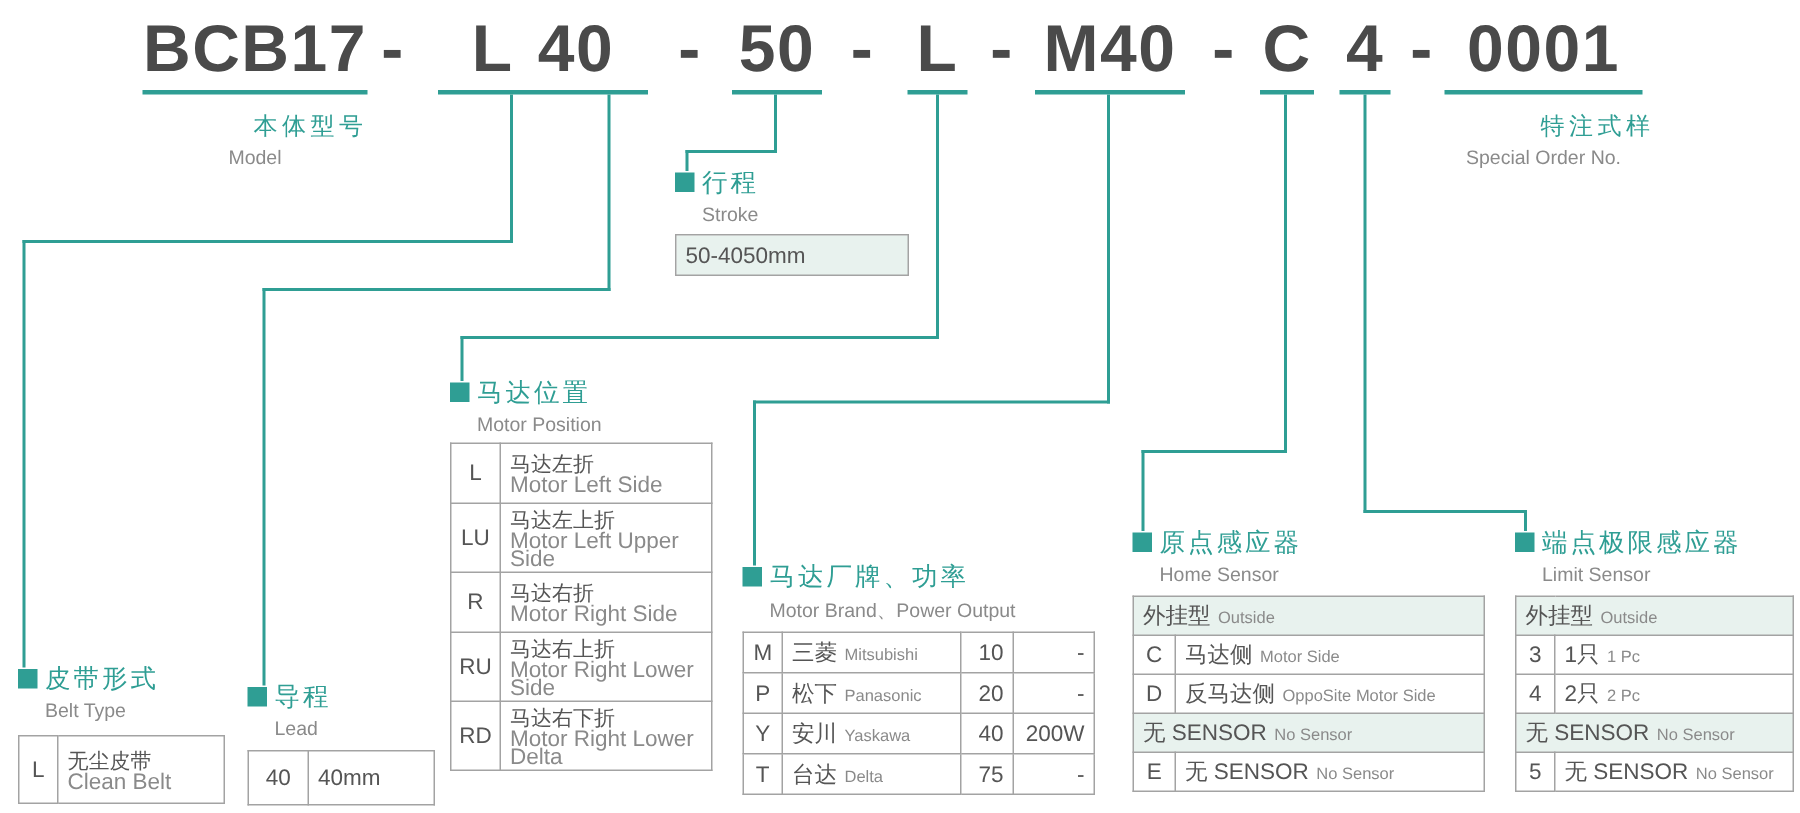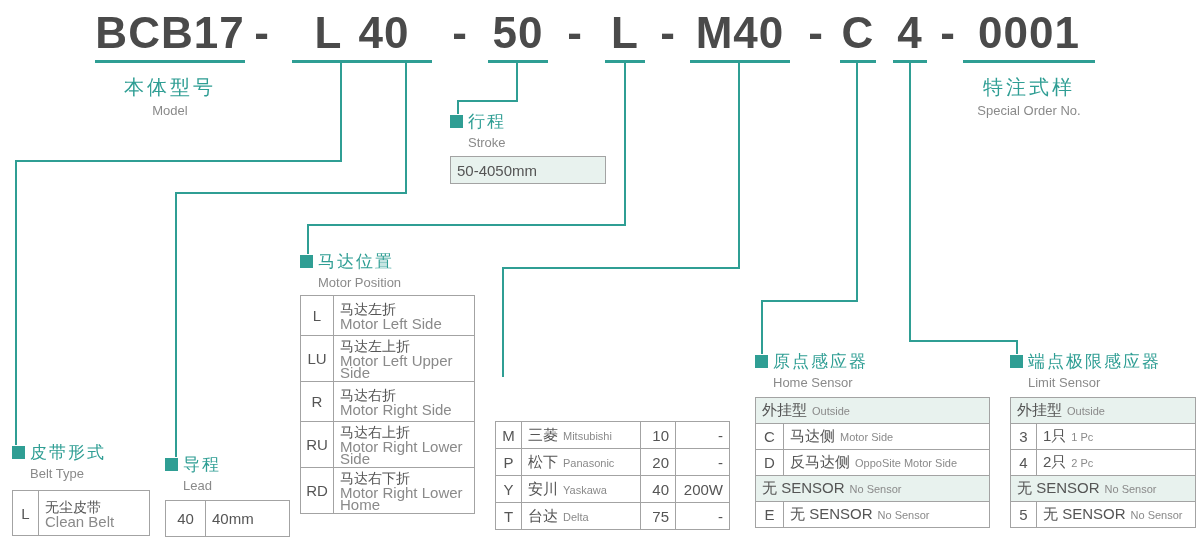--- a/index.html
+++ b/index.html
@@ -18,7 +18,7 @@
 
   
   .toplabel{position:absolute;text-align:center;}
-  .toplabel .zh{font-size:20px;color:var(--teal);letter-spacing:3px;display:block;}
+  .toplabel .zh{font-size:16px;color:var(--teal);letter-spacing:3px;display:block;text-align:right;}
   .toplabel .en{font-size:13px;color:var(--muted);display:block;margin-top:2px;}
 
   

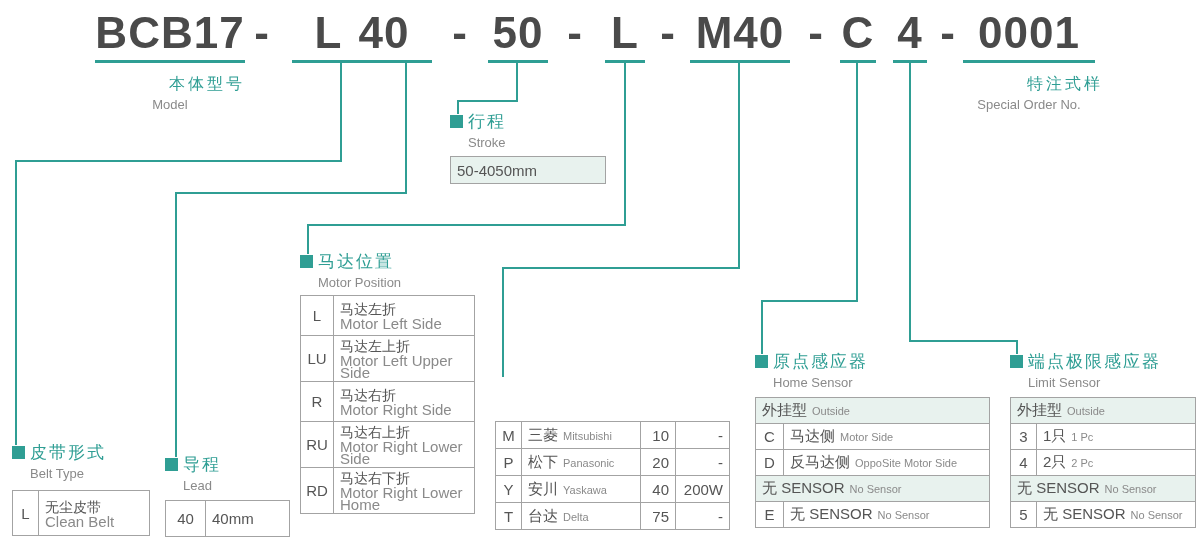--- a/index.html
+++ b/index.html
@@ -195,6 +195,10 @@
   </tbody>
     </table>
 
+  <div class="btitle" style="left:495px;top:373px">
+    <span class="bullet"></span><span class="tzh">马达厂牌、功率</span>
+    <div class="ten">Motor Brand、Power Output</div>
+  </div>
   <table class="tbl t-mb" style="left:495px;top:421px;width:235px">
     <colgroup>
         <col style="width:26px">

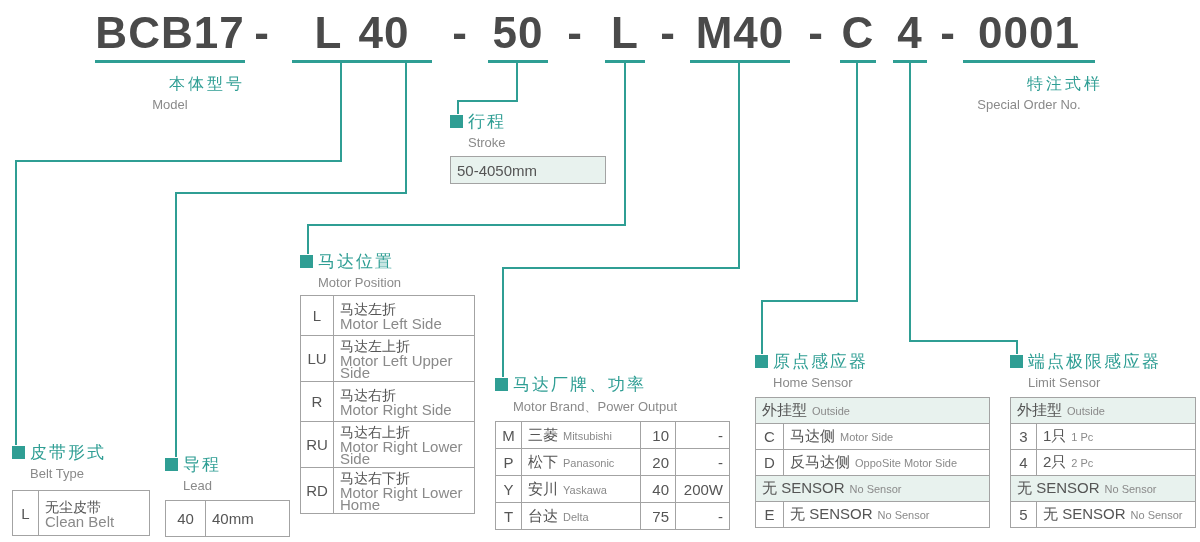--- a/index.html
+++ b/index.html
@@ -189,7 +189,7 @@
       <td class="code">RD</td>
       <td>
             <div class="dzh">马达右下折</div>
-            <div class="den">Motor Right Lower Home</div>
+            <div class="den">Motor Right Lower Delta</div>
           </td>
     </tr>
   </tbody>

